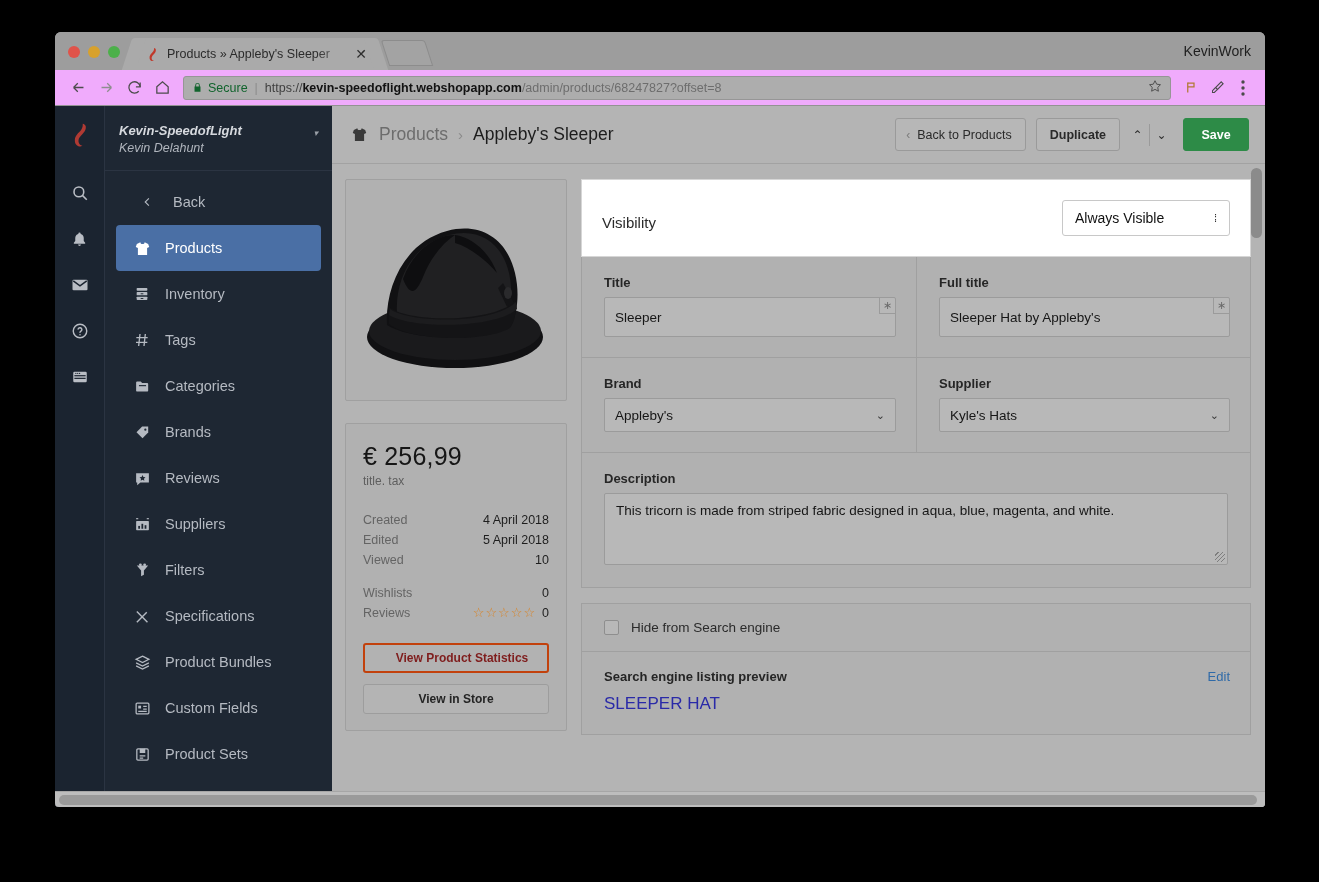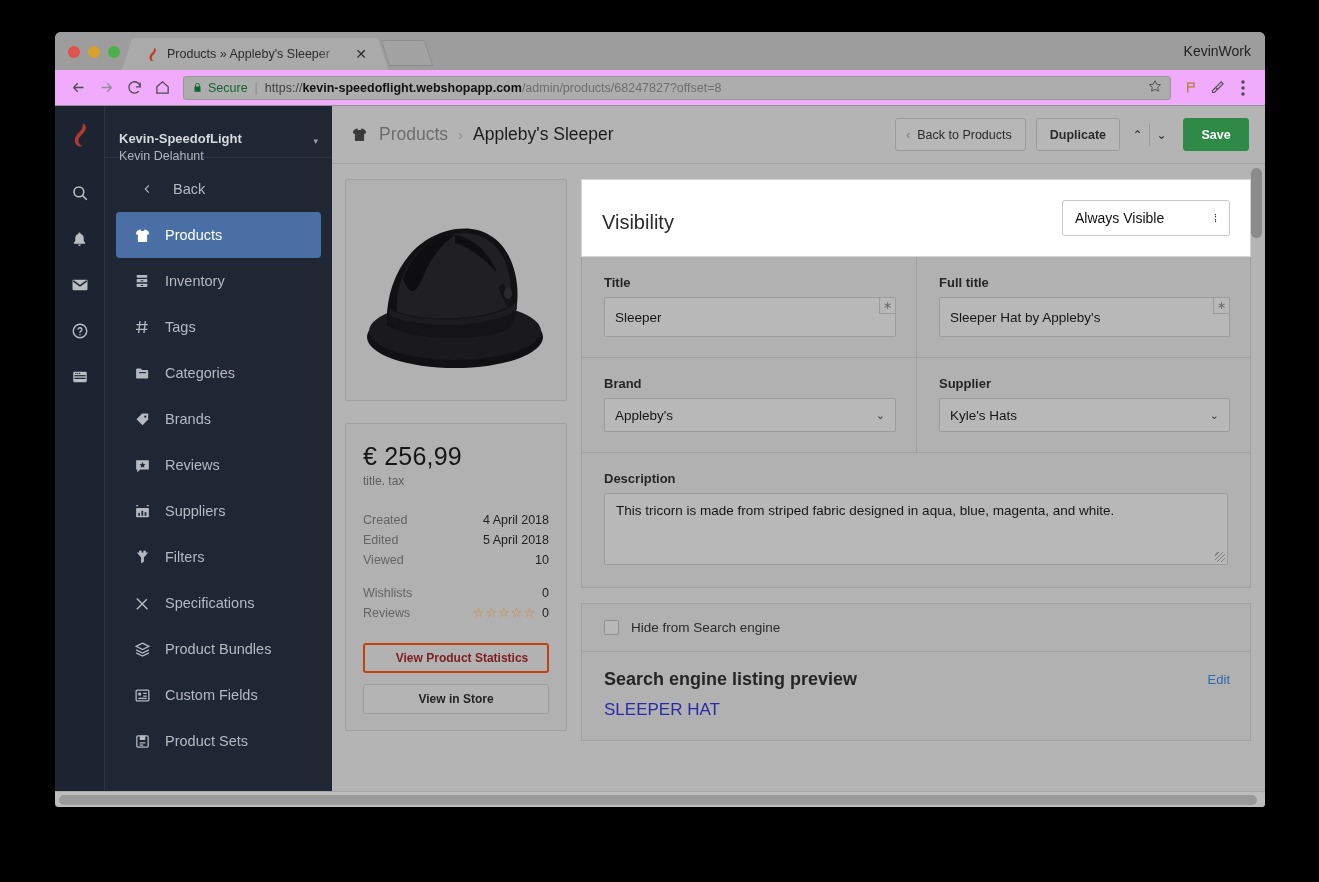--- a/index.html
+++ b/index.html
@@ -135,9 +135,9 @@
     border-left: 1px solid #2b3442;
   }
   #shopbox {
-    height: 52px; padding: 24px 14px 0 14px;
+    height: 65px; padding: 16px 14px 0 14px;
     border-bottom: 1px solid #2b3442;
-    display:flex; align-items:flex-start;
+    display:flex; align-items:flex-start;font-style:italic;
   }
   .shop-txt { flex: 1 1 auto; }
   .shop-name { font-size: 13px; font-weight: 700; color: #d6d9de; line-height: 1.35; }

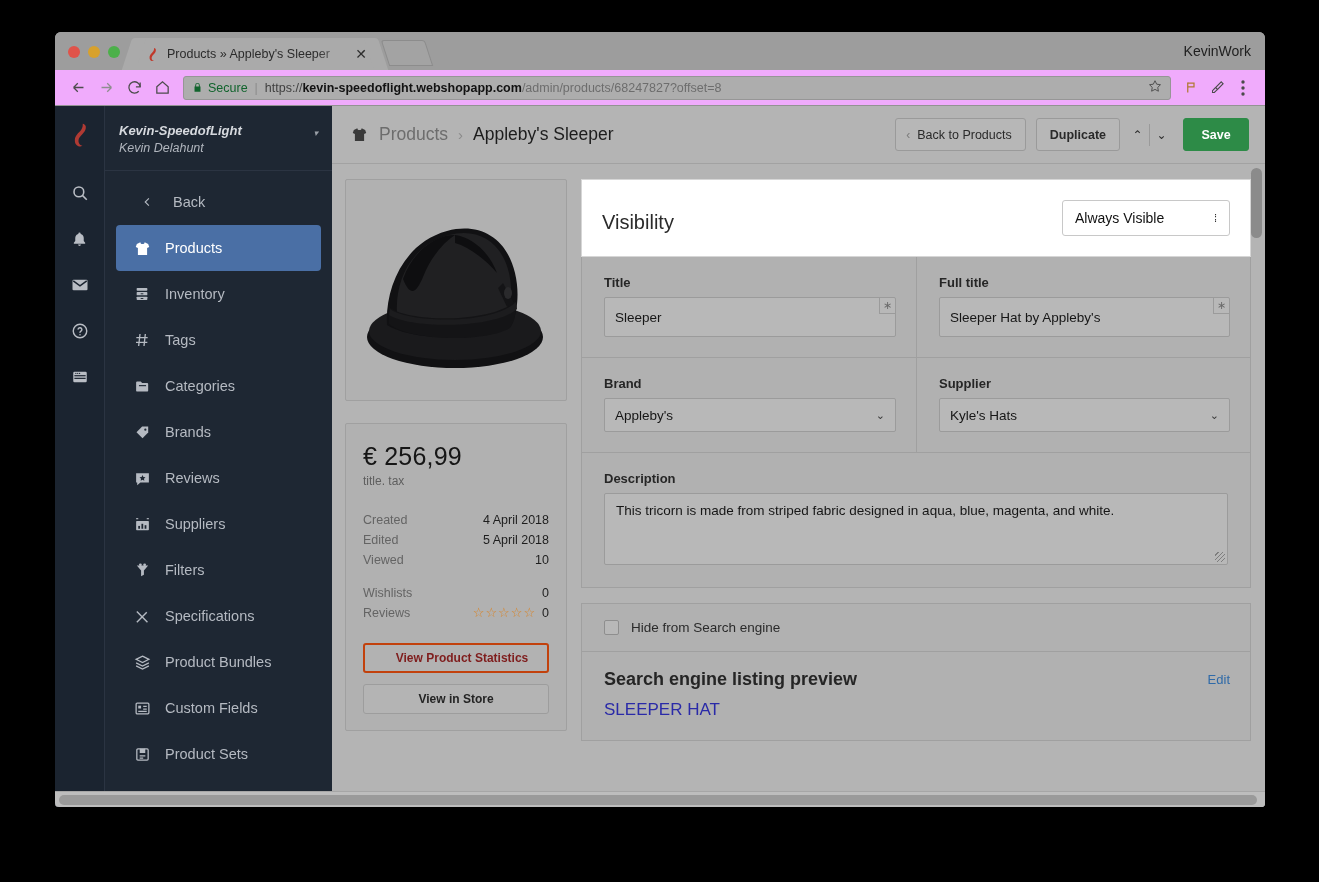--- a/index.html
+++ b/index.html
@@ -226,7 +226,7 @@
     background:#ffffff; border-color:#d6d6d6;
     height: 78px; padding: 0 20px; display:flex; align-items:center;
   }
-  .vis-label { font-size:20px; color:#2b2b2b; flex:1 1 auto;margin-top:8px; }
+  .vis-label { font-size:15px; color:#2b2b2b; flex:1 1 auto;margin-top:8px; }
   .select-white {
     width:168px; height:36px; border:1px solid #c8c8c8; border-radius:3px;
     background:#fff; display:flex; align-items:center; padding:0 12px;

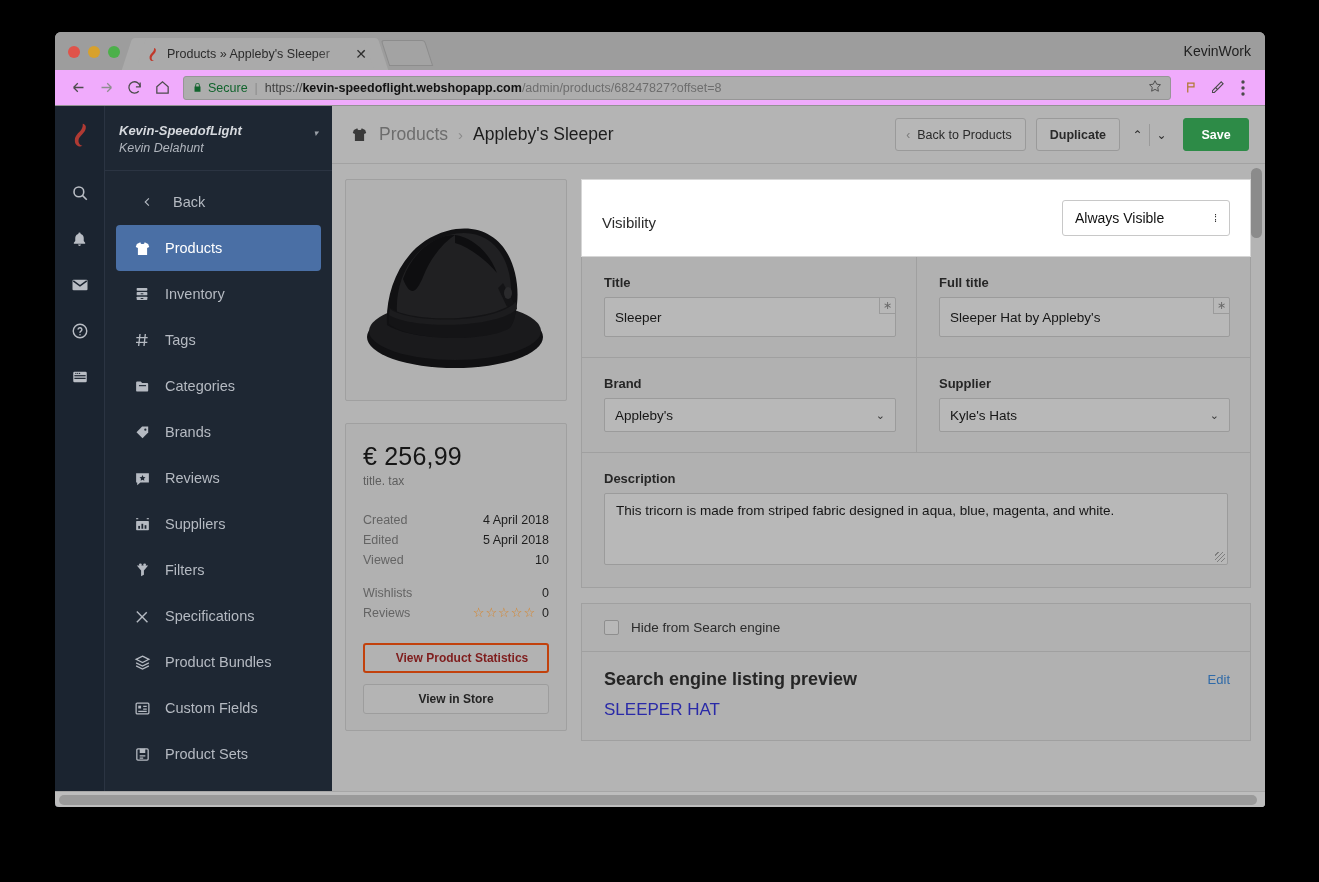--- a/index.html
+++ b/index.html
@@ -267,7 +267,7 @@
   .hide-label { font-size:13.5px; color:#2b2b2b; }
   .seo-body { border-top:1px solid #a0a0a0; padding: 17px 20px 20px 22px; }
   .seo-head { display:flex; align-items:center; }
-  .seo-title { font-size:18px; font-weight:700; color:#252525; flex:1 1 auto;}
+  .seo-title { font-size:13px; font-weight:700; color:#252525; flex:1 1 auto;}
   .seo-edit { font-size:13px; color:#2f6aa8; }
   .seo-preview { font-size:17px; color:#2a2aa8; margin-top:10px; }
 

